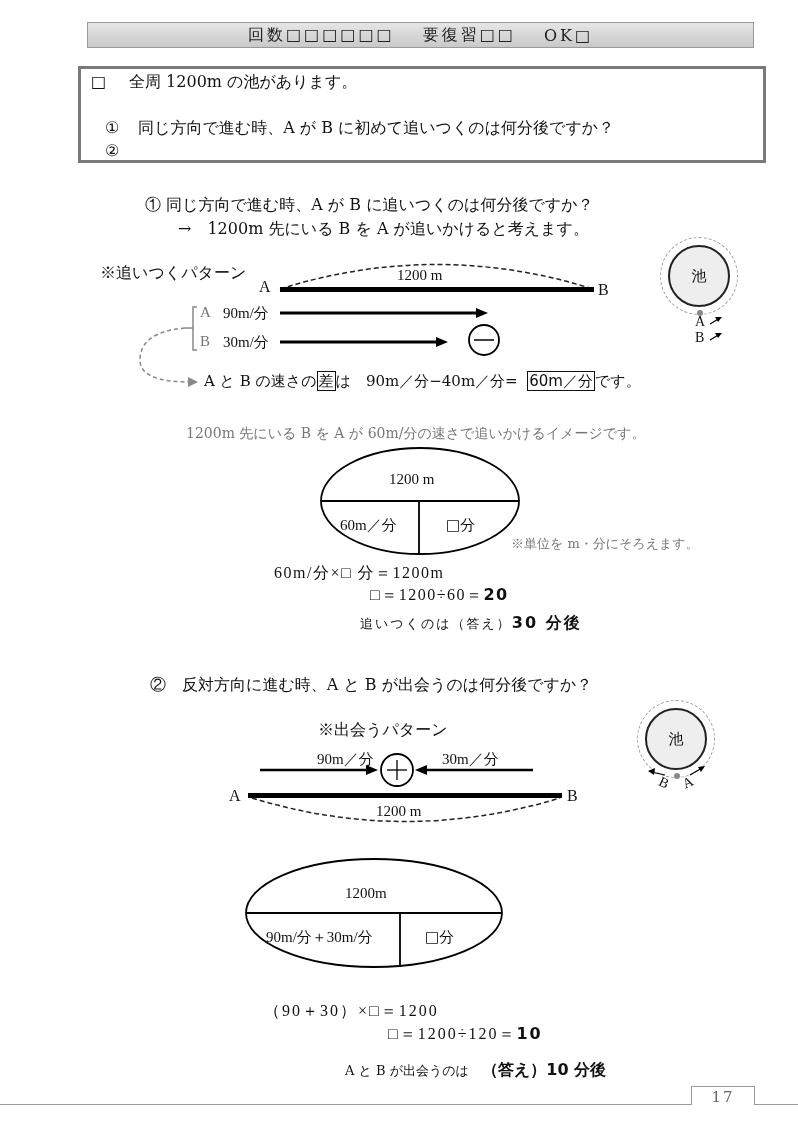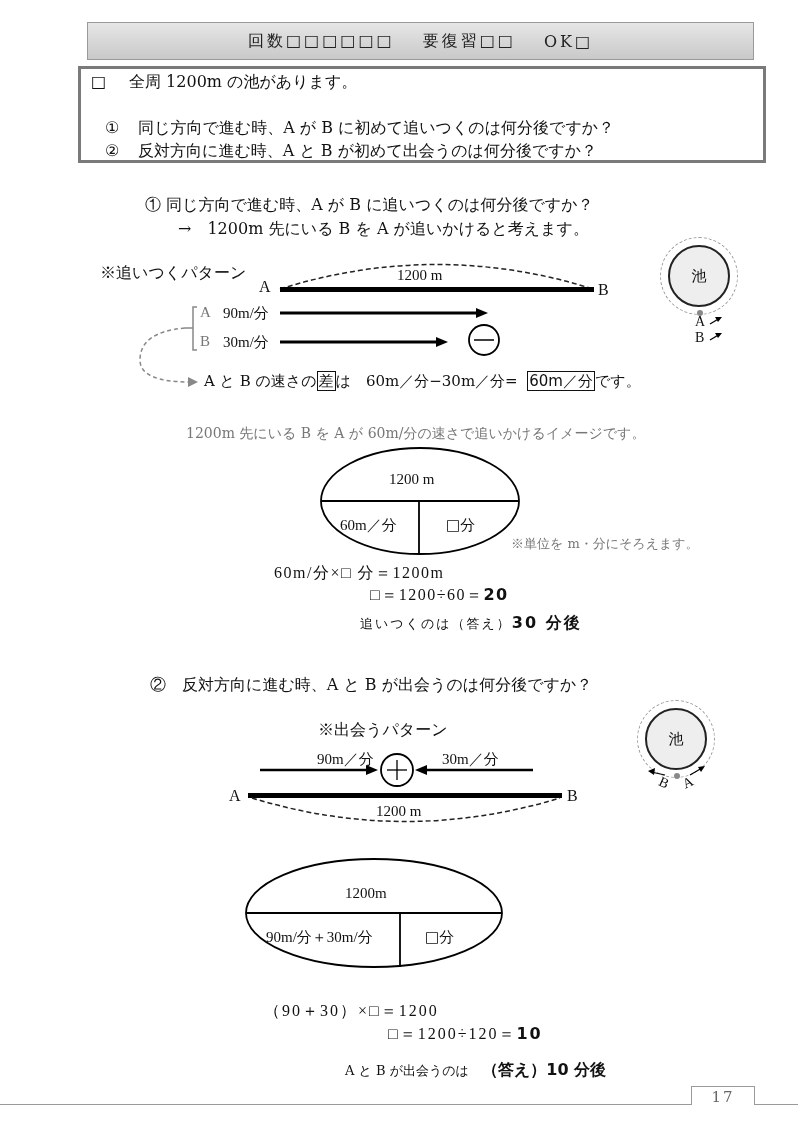--- a/index.html
+++ b/index.html
@@ -11,7 +11,7 @@
 
     
     .header-bar {
-      position: absolute; left: 87px; top: 22px; width: 667px; height: 38px;
+      position: absolute; left: 87px; top: 22px; width: 667px; height: 26px;
       background: linear-gradient(#e6e6e6, #c9c9c9);
       border: 1px solid #9a9a9a;
       display: flex; align-items: center; justify-content: center;

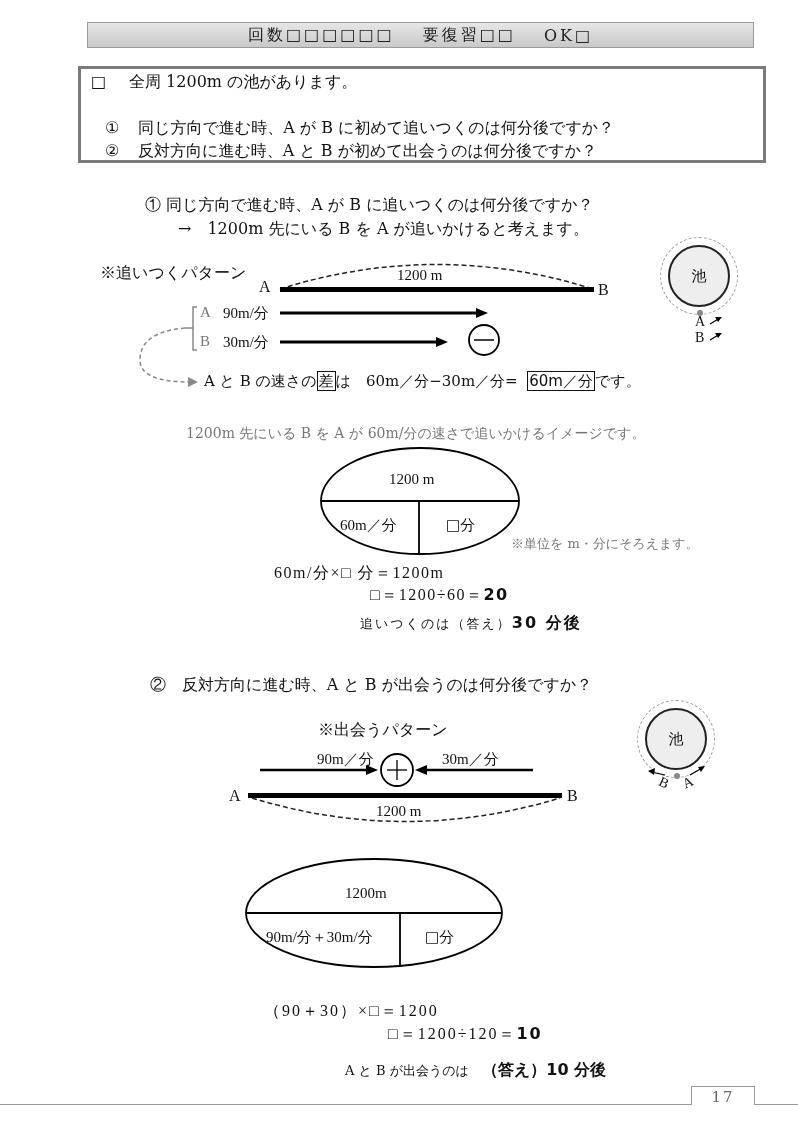--- a/index.html
+++ b/index.html
@@ -67,7 +67,6 @@
   <span class="line" style="left:24px; top:49px;">①</span>
   <span class="line" style="left:57px; top:49px;">同じ方向で進む時、A が B に初めて追いつくのは何分後ですか？</span>
   <span class="line" style="left:24px; top:72px;">②</span>
-  <span class="line" style="left:57px; top:72px;">反対方向に進む時、A と B が初めて出会うのは何分後ですか？</span>
 </div>
 
 <div class="abs t16" style="left:145px; top:195px;text-align:right;">① 同じ方向で進む時、A が B に追いつくのは何分後ですか？</div>

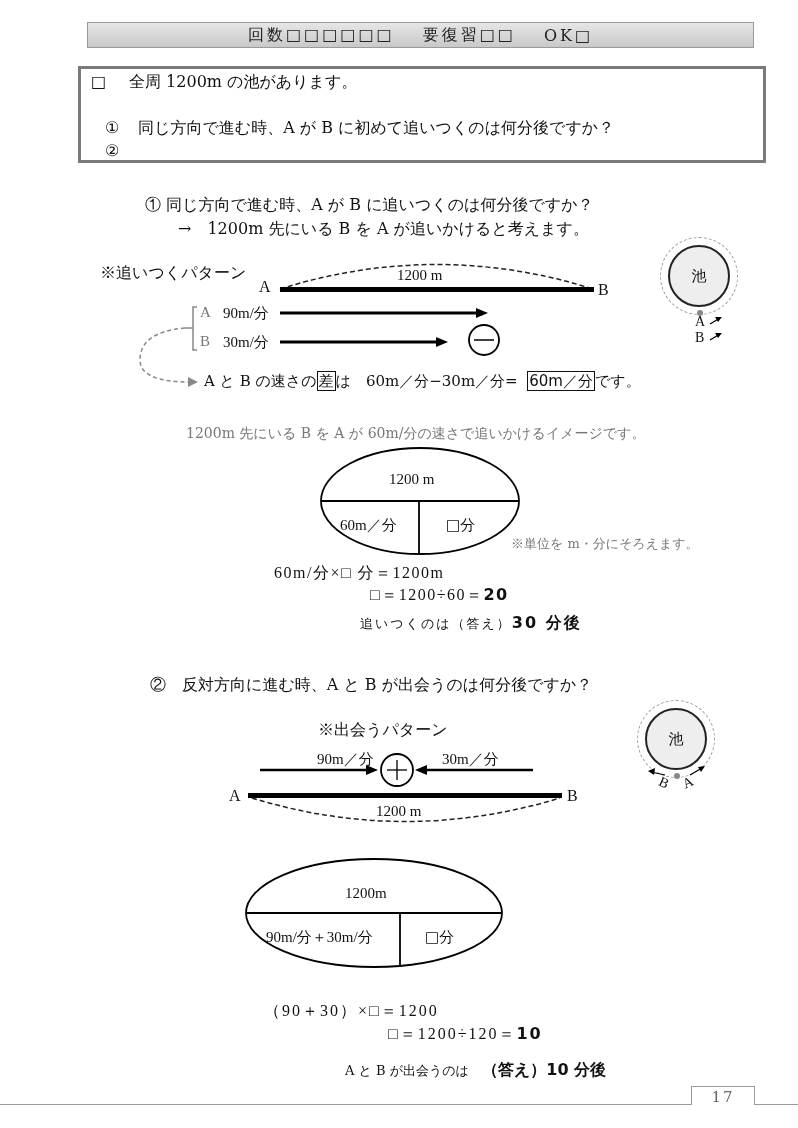--- a/index.html
+++ b/index.html
@@ -106,7 +106,7 @@
 <div class="abs t15 serif" style="left:223px; top:333px;">30m/分</div>
 
 <div class="abs t15" style="left:204px; top:372px;">
-  <span>A と B の速さの</span><span class="boxed">差</span><span>は　60m／分−30m／分=</span>&nbsp;&nbsp;<span class="boxed sans">60m／分</span><span>です。</span>
+  <span>A と B の速さの</span><span class="boxed">差</span><span>は　90m／分−40m／分=</span>&nbsp;&nbsp;<span class="boxed sans">60m／分</span><span>です。</span>
 </div>
 
 <div class="pond-ring" style="left:660px; top:237px; width:78px; height:78px;"></div>

